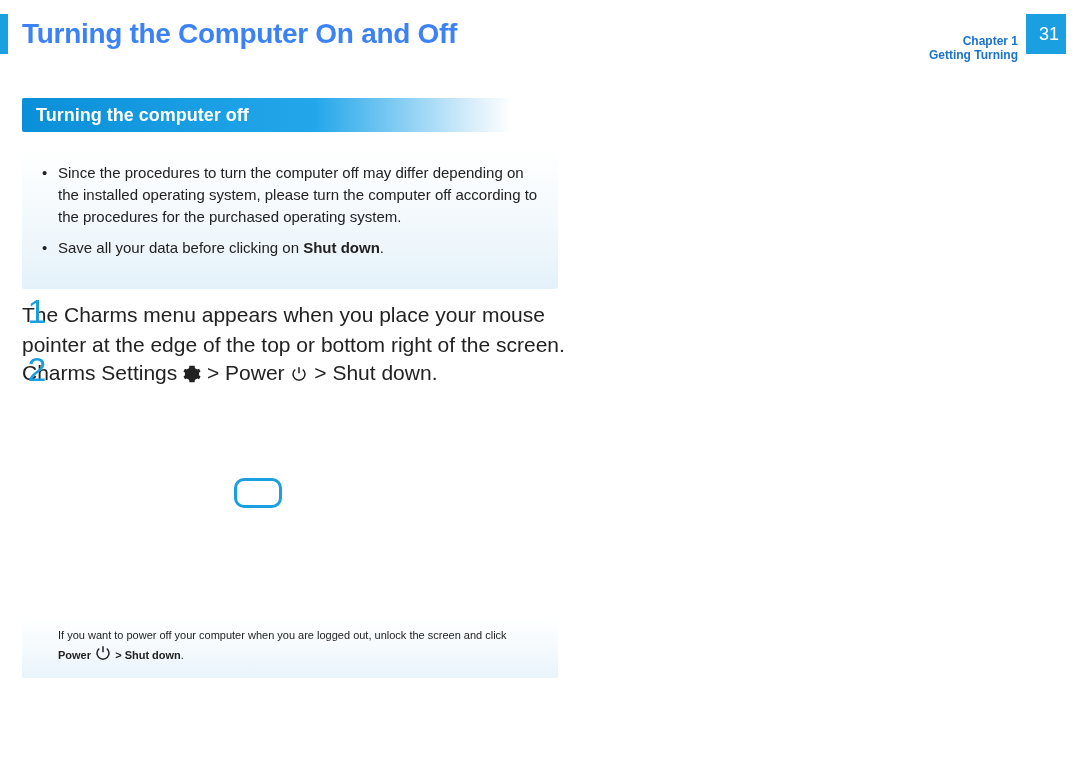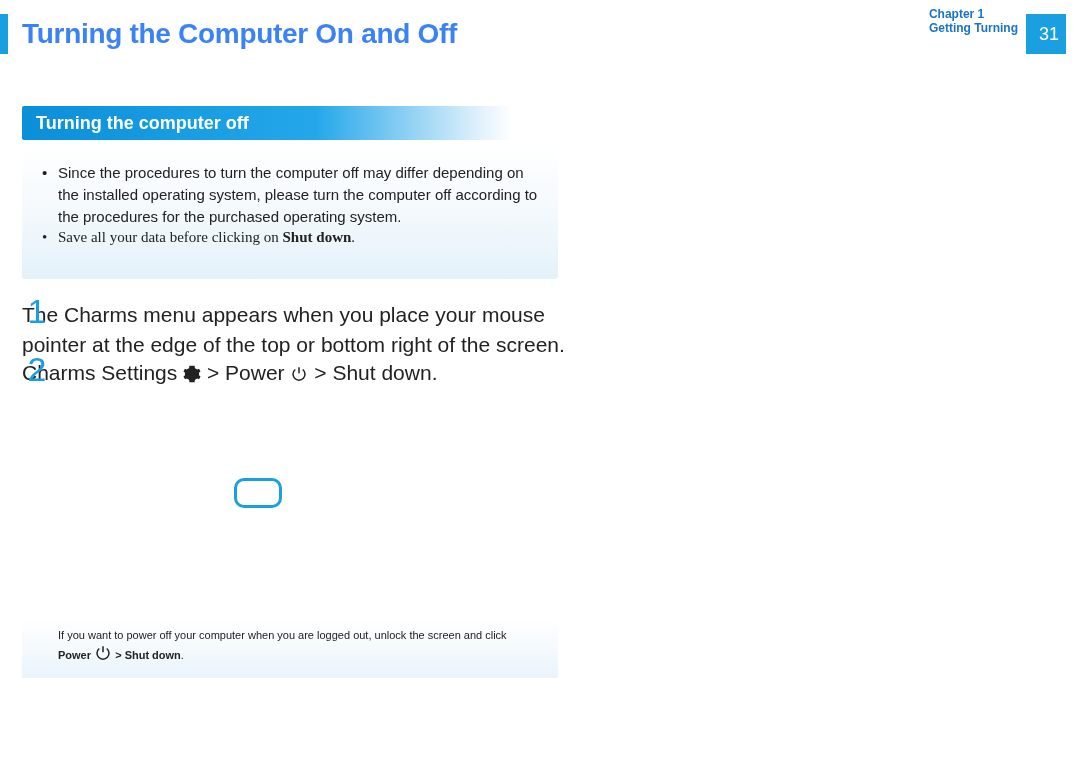--- a/index.html
+++ b/index.html
@@ -9,7 +9,7 @@
   
   .accent-bar { position:absolute; left:0; top:14px; width:8px; height:40px; background:#1a9fe0; }
   .page-title { position:absolute; left:22px; top:18px; font-size:28px; font-weight:700; color:#3b82f6; letter-spacing:-0.3px; }
-  .chapter-block { position:absolute; right:62px; top:7px; font-size:12px; font-weight:700; color:#1a73c9; text-align:left; line-height:14px; }
+  .chapter-block { position:absolute; right:62px; top:34px; font-size:12px; font-weight:700; color:#1a73c9; text-align:right; line-height:14px; }
   .page-number-badge { position:absolute; right:14px; top:14px; width:40px; height:40px; background:#1a9fe0; color:#fff; font-size:18px; font-weight:400; display:flex; align-items:center; justify-content:center;padding-left:6px; }
 
   

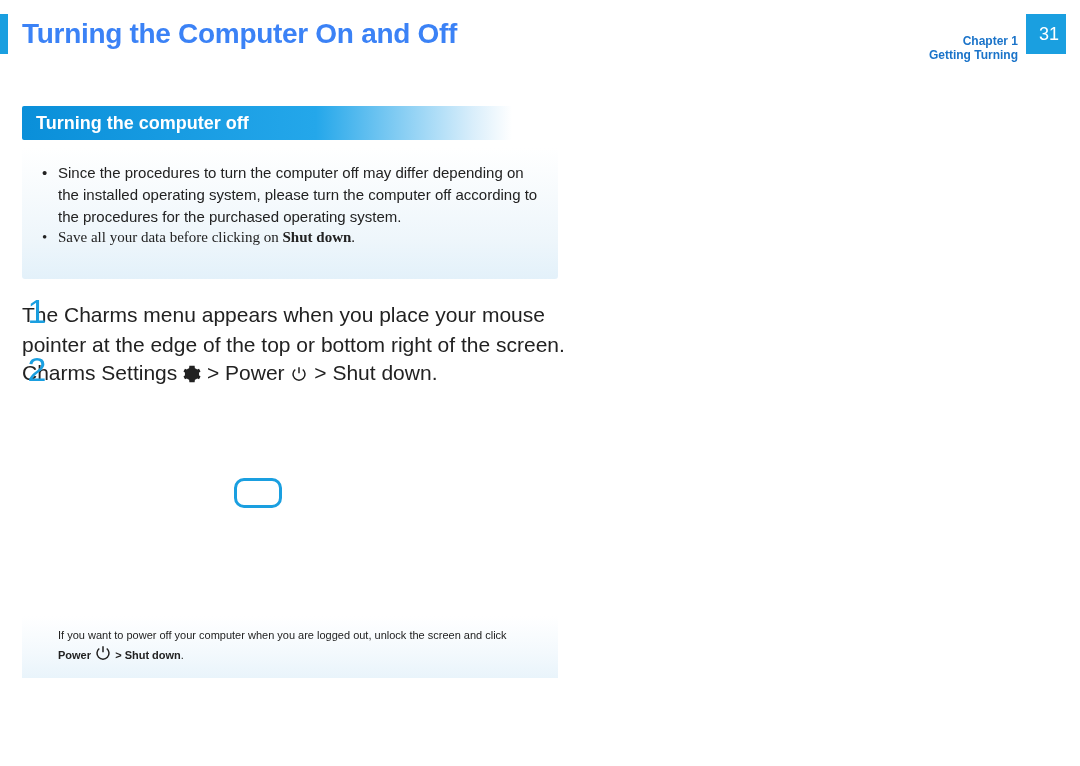--- a/index.html
+++ b/index.html
@@ -18,7 +18,7 @@
     background: linear-gradient(90deg, #0a8fd9 0%, #24a7ea 60%, #d9eefb 92%, #ffffff 100%);
     border-radius: 2px;
     color:#fff; font-weight:700; font-size:18px;
-    display:flex; align-items:center; padding-left:14px;margin-top:8px;
+    display:flex; align-items:center; padding-left:14px;
   }
 
   

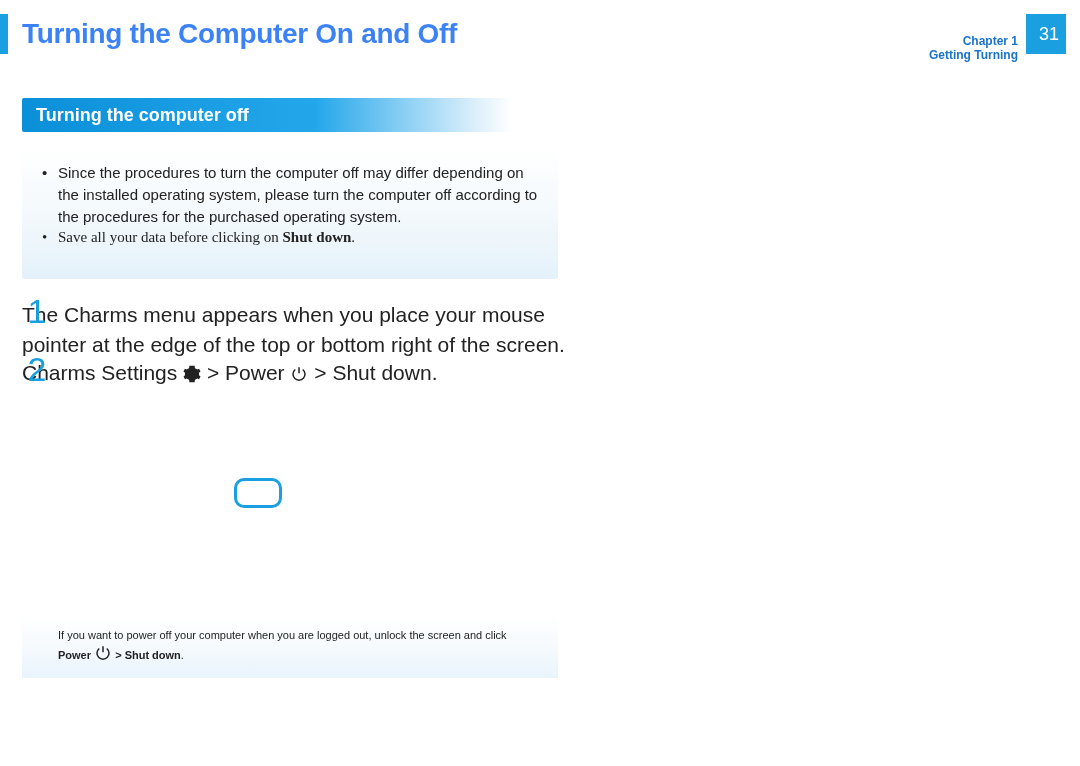--- a/index.html
+++ b/index.html
@@ -30,7 +30,7 @@
     font-size:15px; color:#222; line-height:1.45;
   }
   .note ul { margin:0; padding:0; list-style:none; }
-  .note li { position:relative; padding-left:0; }
+  .note li { position:relative; padding-left:0; margin-bottom:10px; }
   .note li:last-child { margin-bottom:16px;font-family:Liberation Serif, serif; }
   .note li::before { content:"•"; position:absolute; left:-16px; top:0; }
   .note .bold { font-weight:700; }

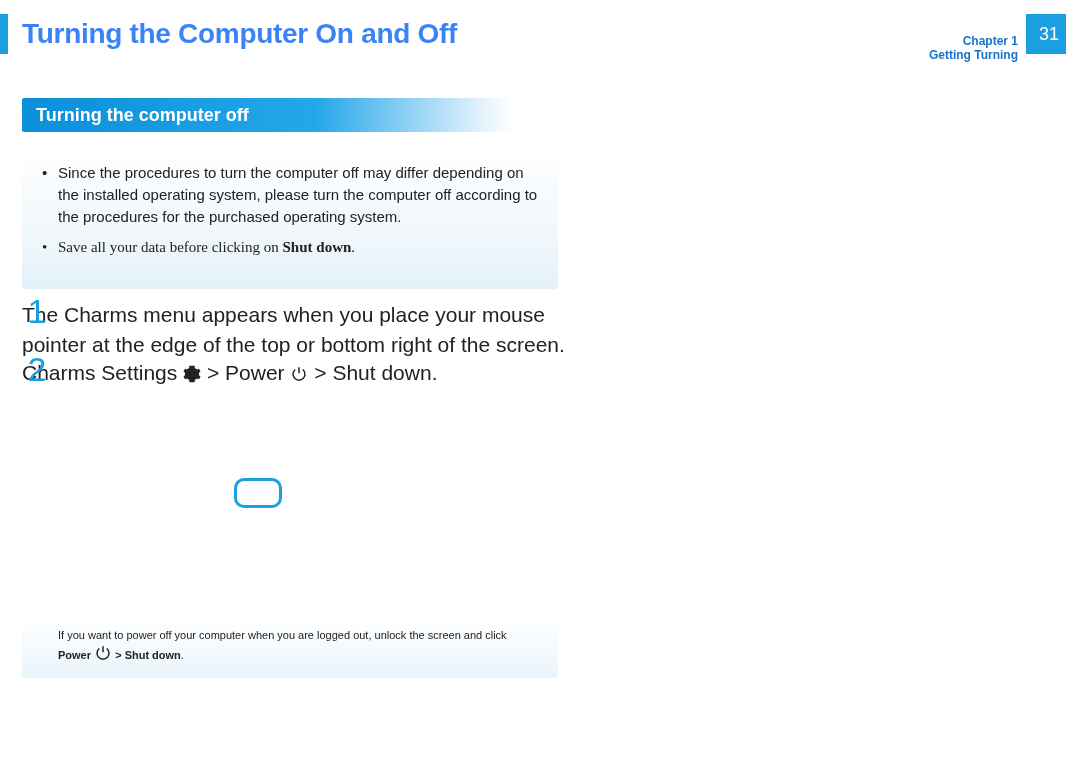--- a/index.html
+++ b/index.html
@@ -31,7 +31,7 @@
   }
   .note ul { margin:0; padding:0; list-style:none; }
   .note li { position:relative; padding-left:0; margin-bottom:10px; }
-  .note li:last-child { margin-bottom:16px;font-family:Liberation Serif, serif; }
+  .note li:last-child { margin-bottom:16px; }
   .note li::before { content:"•"; position:absolute; left:-16px; top:0; }
   .note .bold { font-weight:700; }
 

